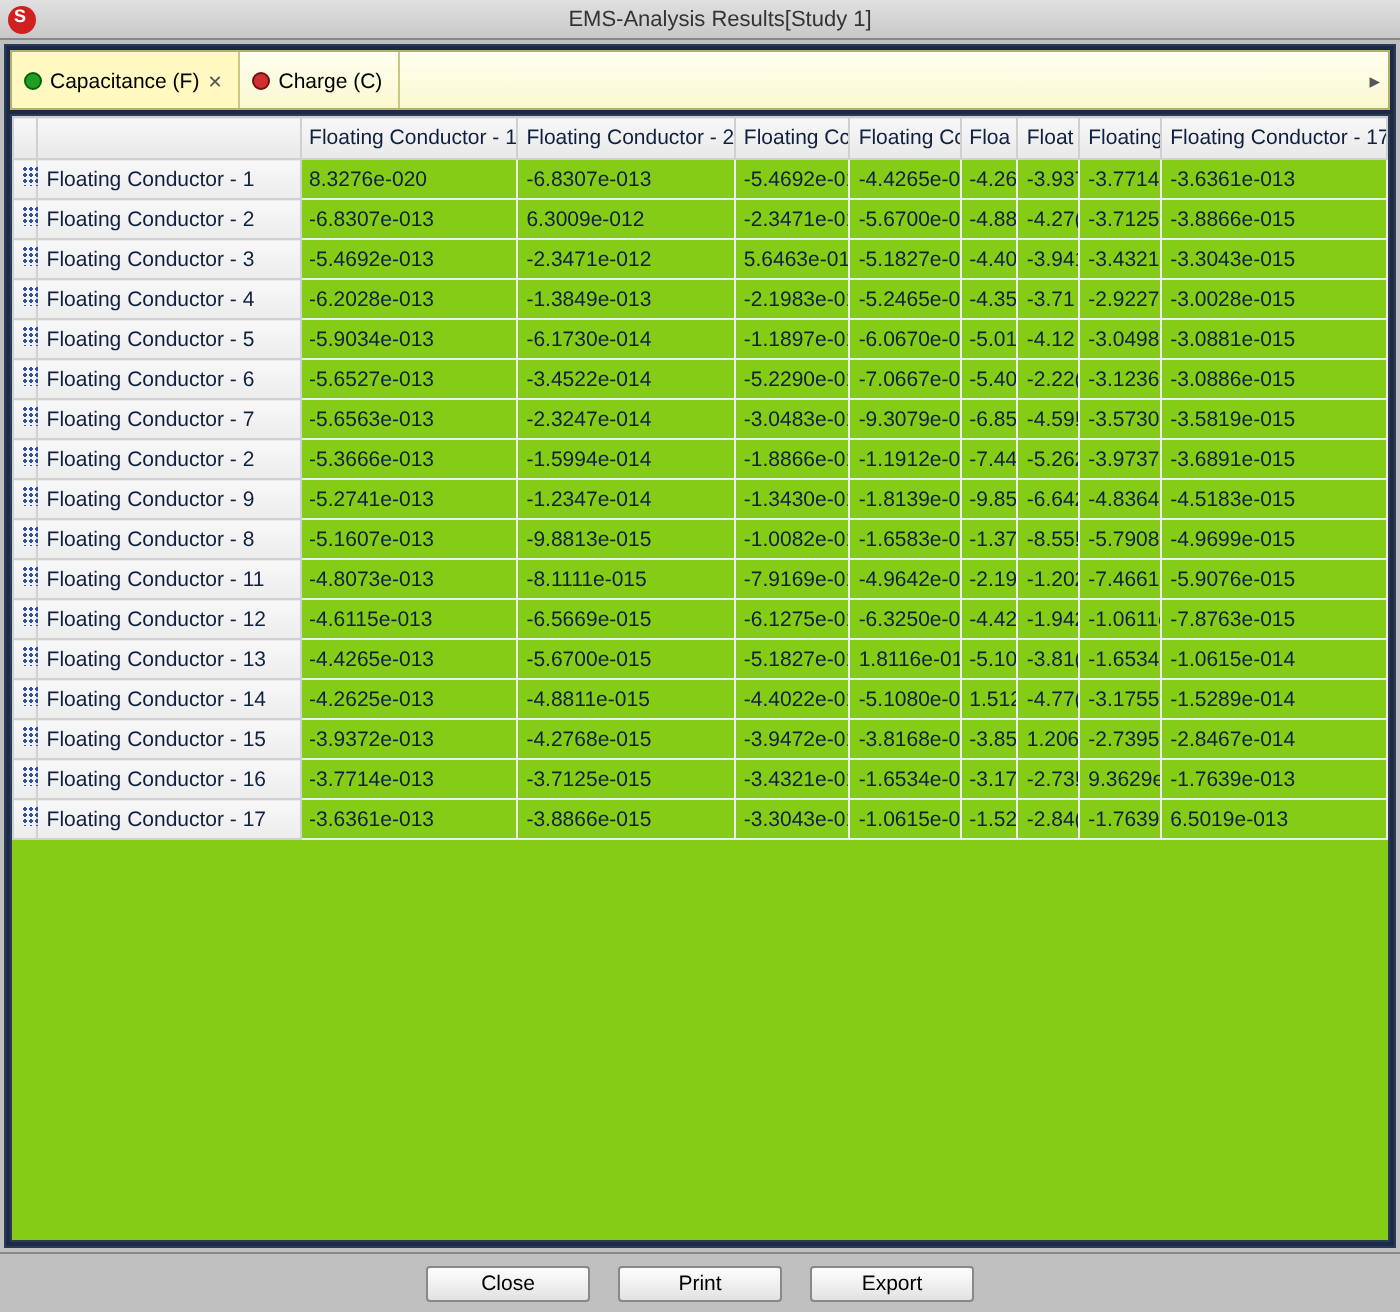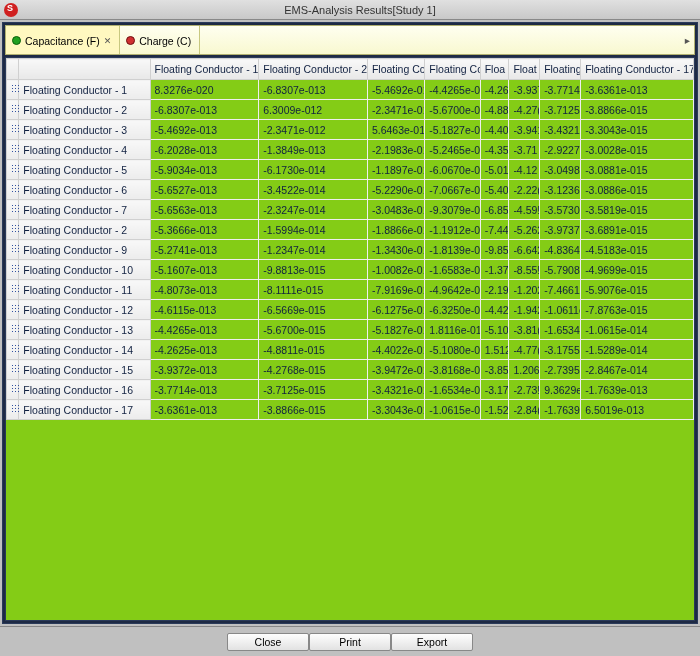--- a/index.html
+++ b/index.html
@@ -368,7 +368,7 @@
             <th class="rowhdr"><span class="drag-dots"></span></th>
             <th class="rowhdr">
               <div class="rowhdr-inner">
-                <span>Floating Conductor - 10</span>
+                <span>Floating Conductor - 8</span>
               </div>
             </th>
             <td>-5.1607e-013</td>

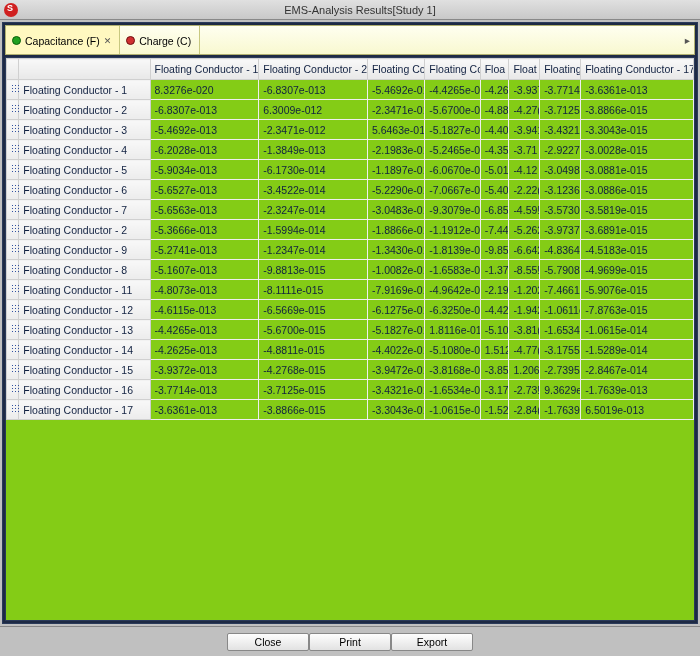--- a/index.html
+++ b/index.html
@@ -155,7 +155,7 @@
     display: flex;
     justify-content: center;
     align-items: center;
-    gap: 0;
+    gap: 14px;
     border-top: 1px solid #888;
   }
   .footer button {

